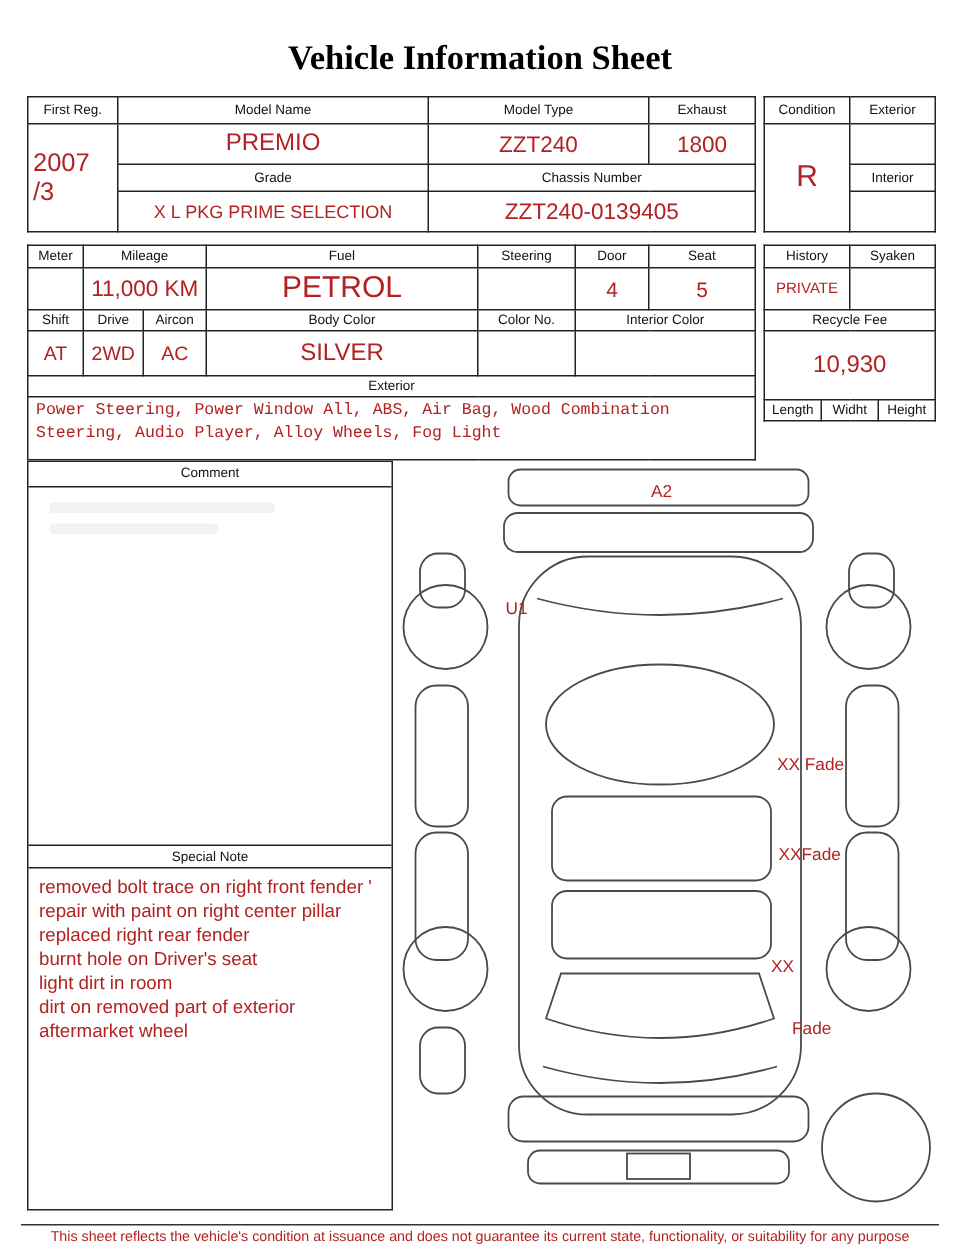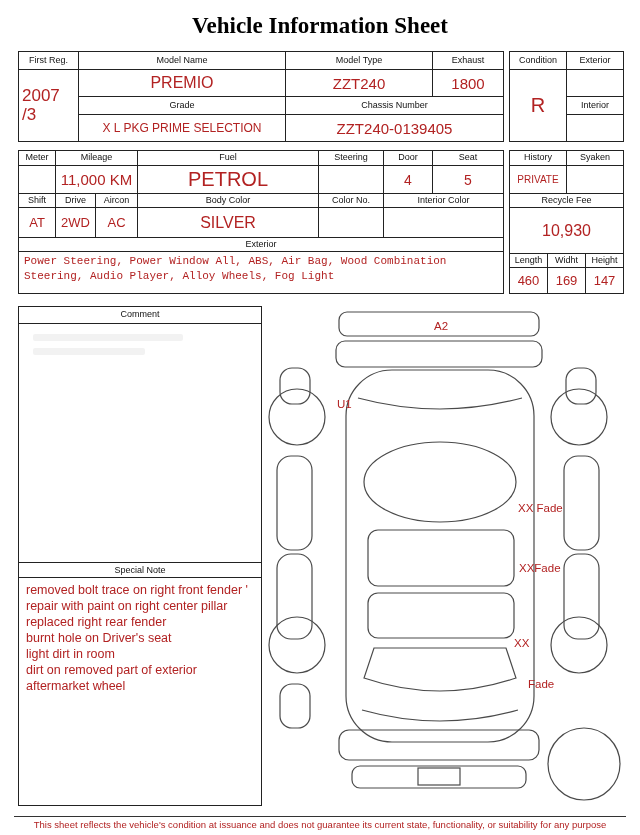--- a/index.html
+++ b/index.html
@@ -9,7 +9,7 @@
     font-family:"Liberation Sans", sans-serif; color:#111;
     --red:#b22222;
   }
-  .page { width:640px; height:835px; padding:7px 18px 0; position:relative; overflow:hidden; }
+  .page { width:640px; height:835px; padding:20px 18px 0; position:relative; overflow:hidden; }
   .title {
     text-align:center; font-family:"Liberation Serif", serif;
     font-weight:bold; font-size:23px; margin:6px 0 12px; color:#000;

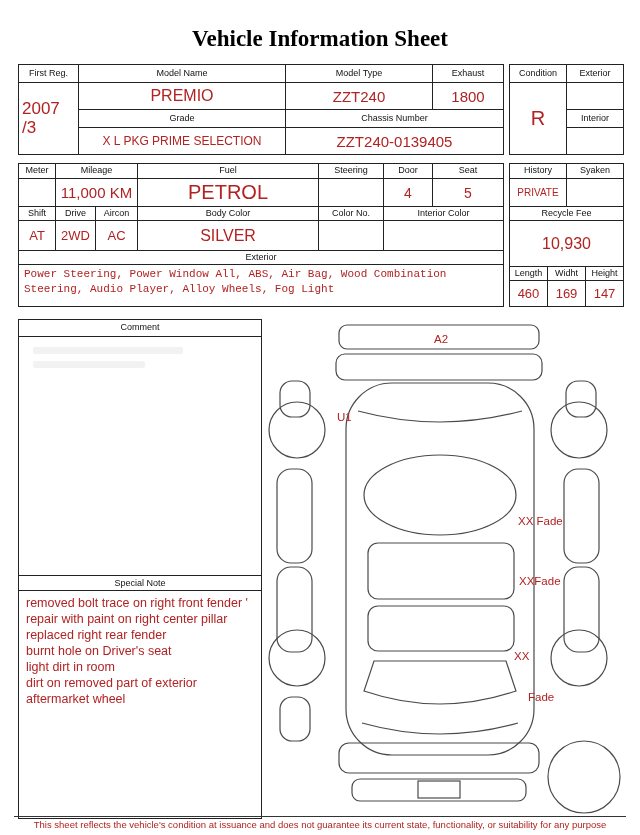--- a/index.html
+++ b/index.html
@@ -196,11 +196,6 @@
         <td class="lbl">Length</td>
         <td class="lbl" colspan="2">Widht</td>
         <td class="lbl">Height</td>
-      </tr>
-      <tr style="height:26px">
-        <td class="val" style="font-size:13px">460</td>
-        <td class="val" colspan="2" style="font-size:13px">169</td>
-        <td class="val" style="font-size:13px">147</td>
       </tr>
     </tbody>
       </table>

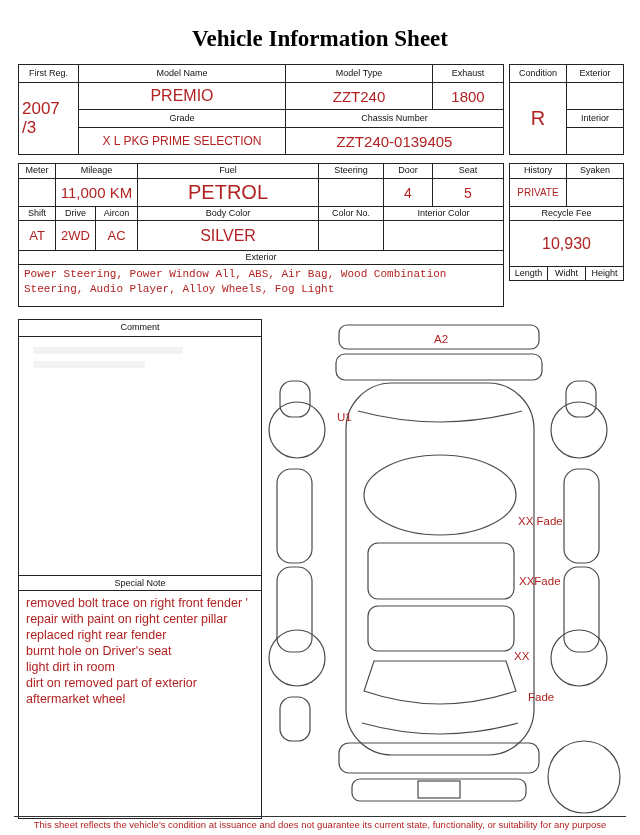--- a/index.html
+++ b/index.html
@@ -24,7 +24,7 @@
     color:var(--red); font-size:11px; text-align:left; vertical-align:top;
     padding:2px 5px; line-height:1.35;font-family:Liberation Mono, monospace;
   }
-  .sec3 { display:flex; margin-top:12px; height:500px; }
+  .sec3 { display:flex; height:500px; }
   .notesbox {
     width:244px; border:1.5px solid #222; display:flex; flex-direction:column; background:#fff;
   }

